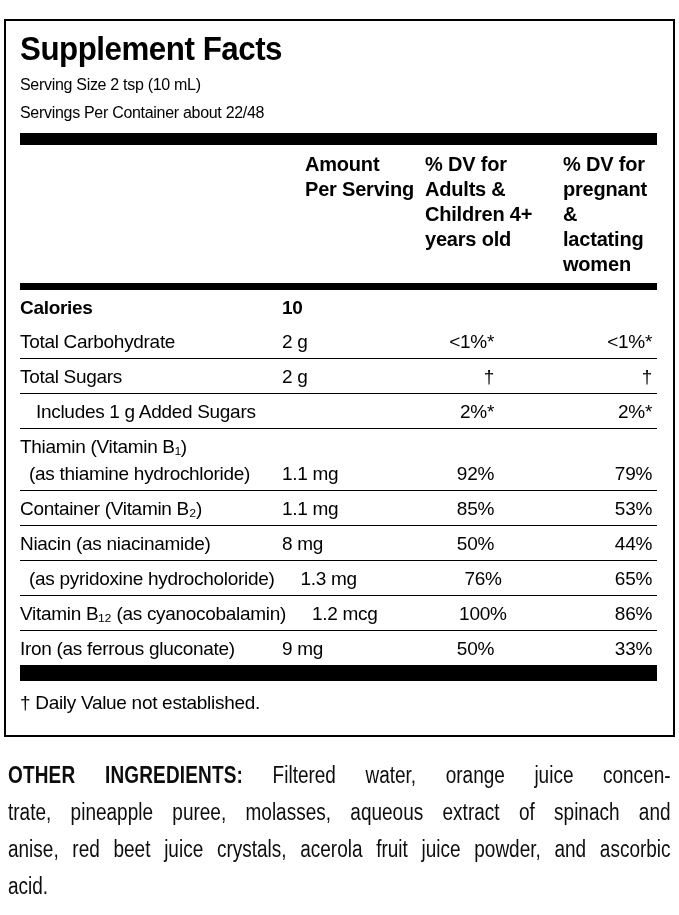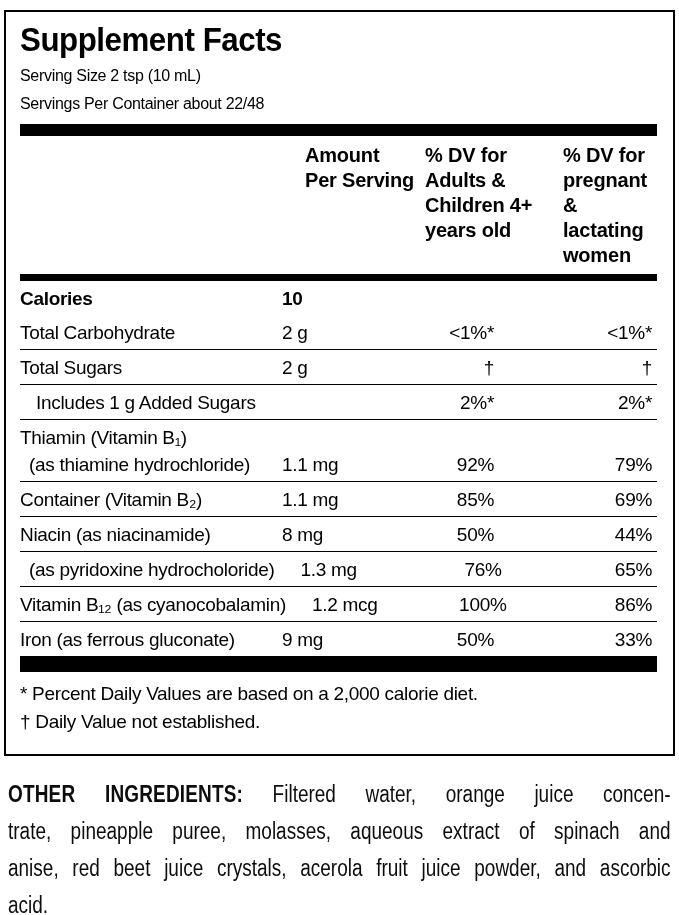--- a/index.html
+++ b/index.html
@@ -13,7 +13,7 @@
   }
   
   .panel {
-    margin: 10px 4px 0 4px;
+    margin: 19px 4px 0 4px;
     border: 2.5px solid #000;
     padding: 8px 16px 10px 14px;
   }

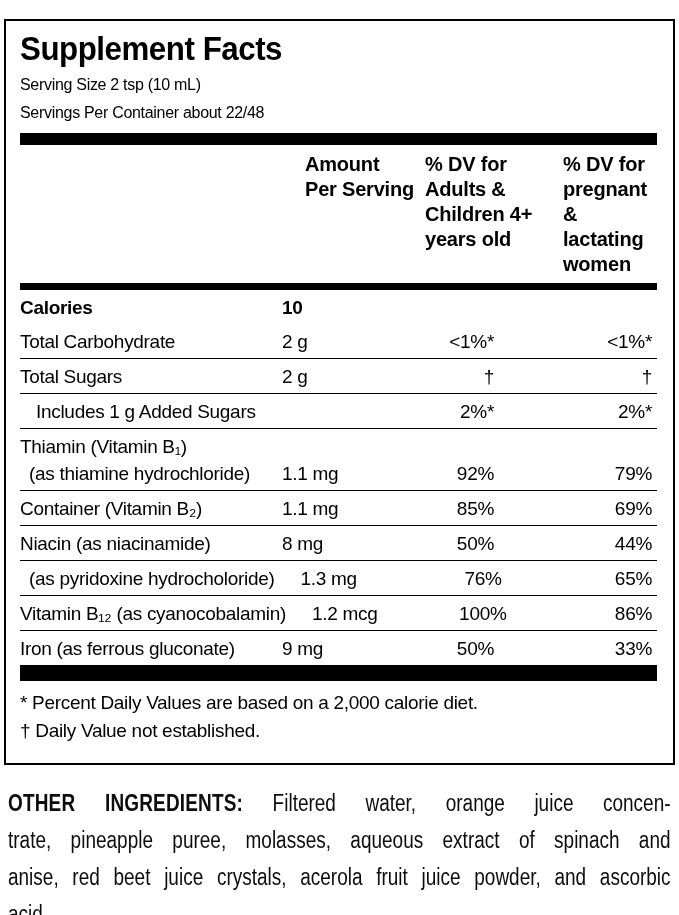--- a/index.html
+++ b/index.html
@@ -173,7 +173,7 @@
     </div>
     <div class="cell-amount">1.1 mg</div>
     <div class="cell-dv1">85%</div>
-    <div class="cell-dv2">69%</div>
+    <div class="cell-dv2">53%</div>
   </div>
 
   <div class="row sep">

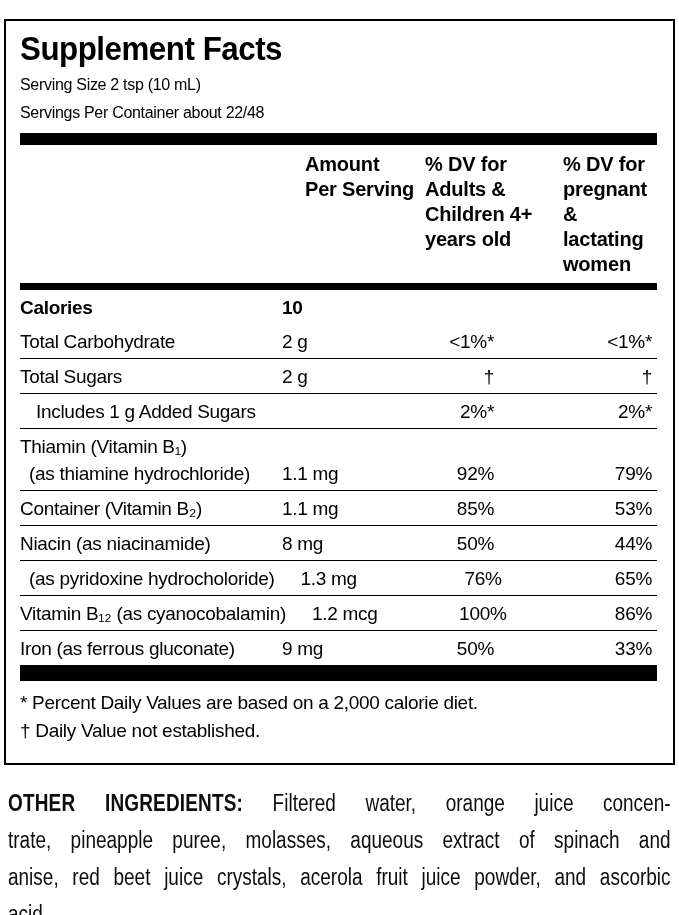--- a/index.html
+++ b/index.html
@@ -218,7 +218,6 @@
   <div class="bar bar-bottom"></div>
 
   <div class="footnotes">
-    <div class="footnote">* Percent Daily Values are based on a 2,000 calorie diet.</div>
     <div class="footnote">† Daily Value not established.</div>
   </div>
 </div>

